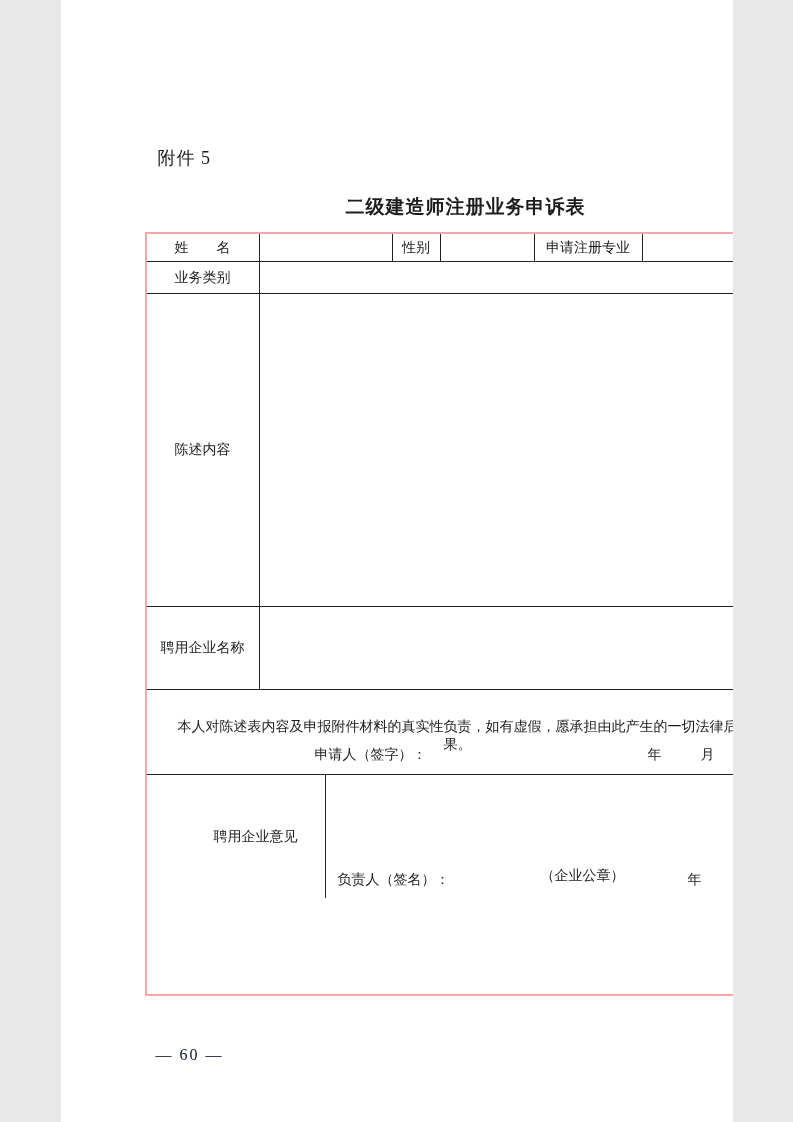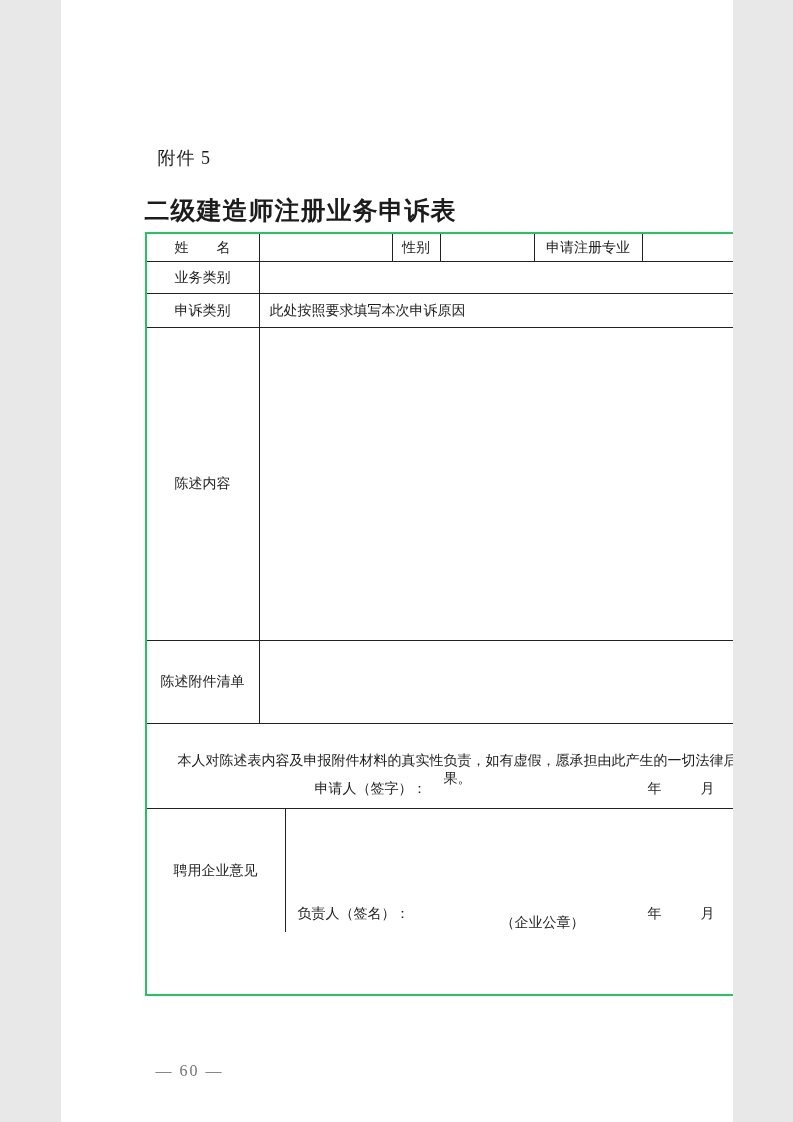--- a/index.html
+++ b/index.html
@@ -18,10 +18,10 @@
     font-size: 18px; letter-spacing: 1px;
   }
   .title {
-    position: absolute; left: 84px; top: 194px; width: 626px;
-    margin: 0; 
+    position: absolute; left: 92px; top: 194px; width: 626px;
+    margin: 0; text-align: center;
     font-family: "Liberation Sans", sans-serif;
-    font-size: 25px; font-weight: bold; letter-spacing: 1px;
+    font-size: 19px; font-weight: bold; letter-spacing: 1px;
   }
   .form-table {
     position: absolute; left: 84px; top: 232px;

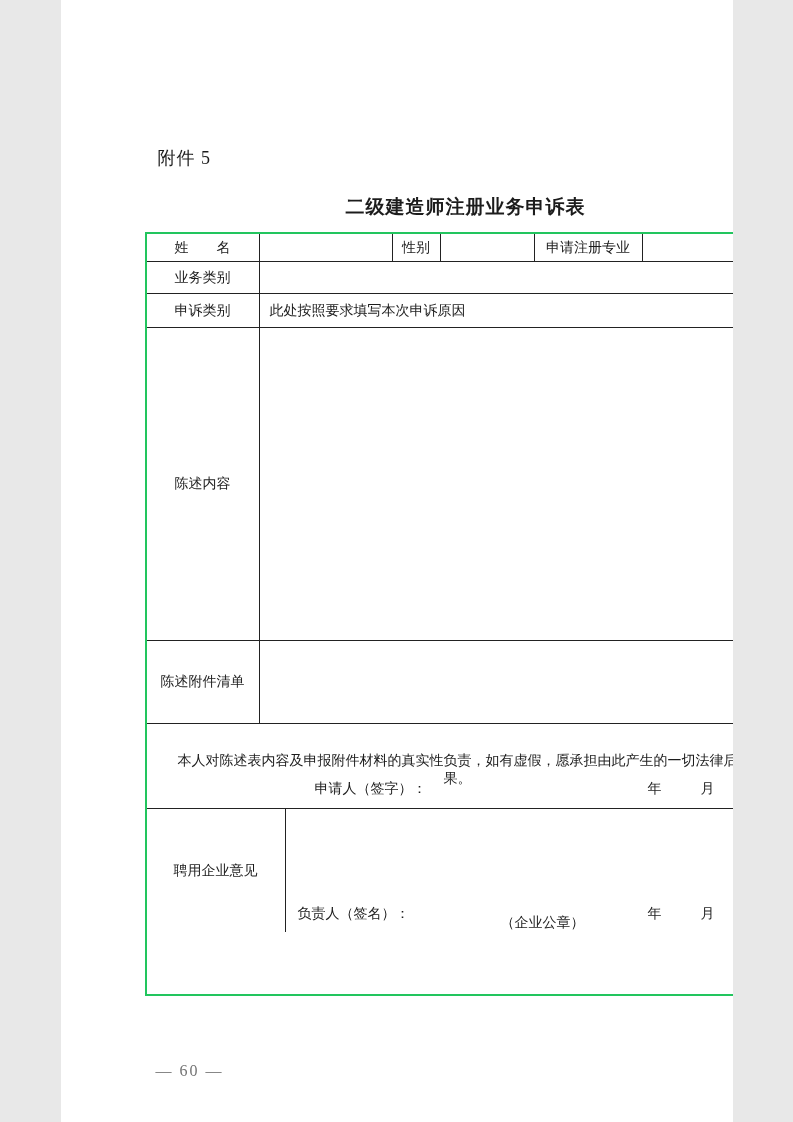--- a/index.html
+++ b/index.html
@@ -26,7 +26,7 @@
   .form-table {
     position: absolute; left: 84px; top: 232px;
     width: 626px; height: 764px;
-    border: 2px solid #22c55e;
+    border: 2px solid #fca5a5;
     display: flex; flex-direction: column;
     font-size: 14px;
   }

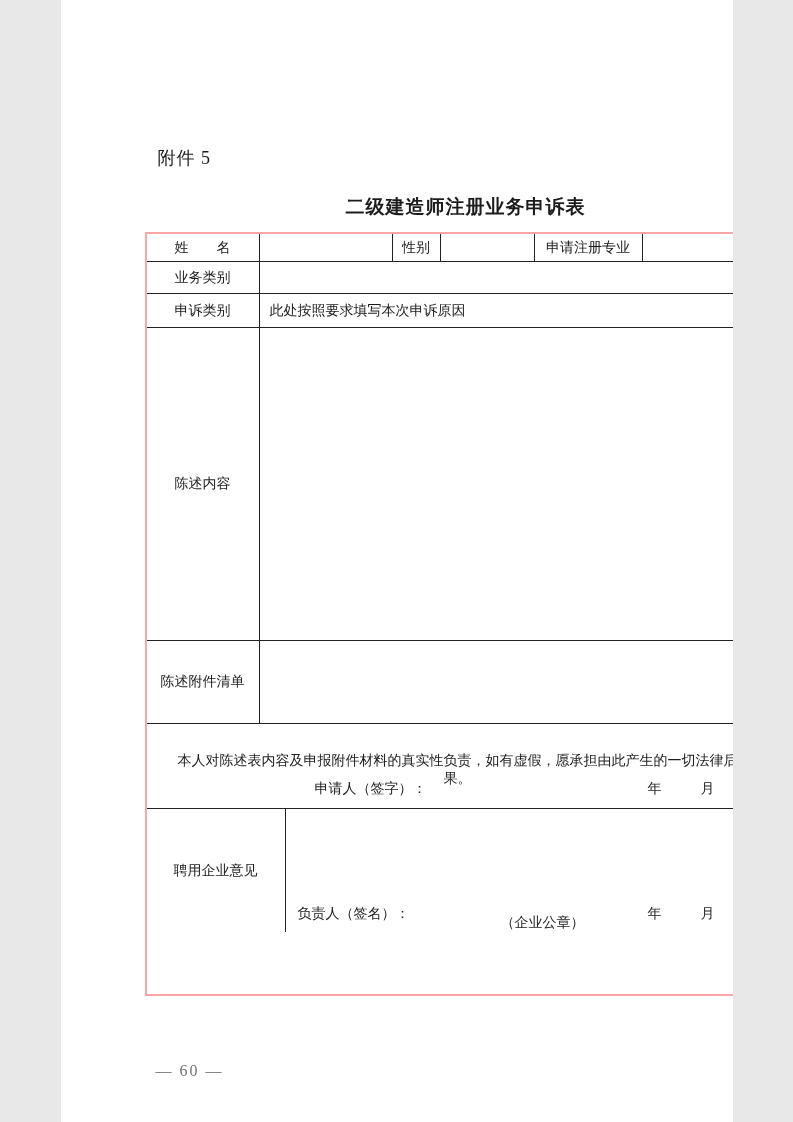--- a/index.html
+++ b/index.html
@@ -110,10 +110,6 @@
     </div>
 
 
-    <div class="row r5">
-      <div class="cell label c-l">申诉类别</div>
-      <div class="cell value c-v">此处按照要求填写本次申诉原因</div>
-    </div>
 
     <div class="row r6">
       <div class="cell label c-l">陈述内容</div>

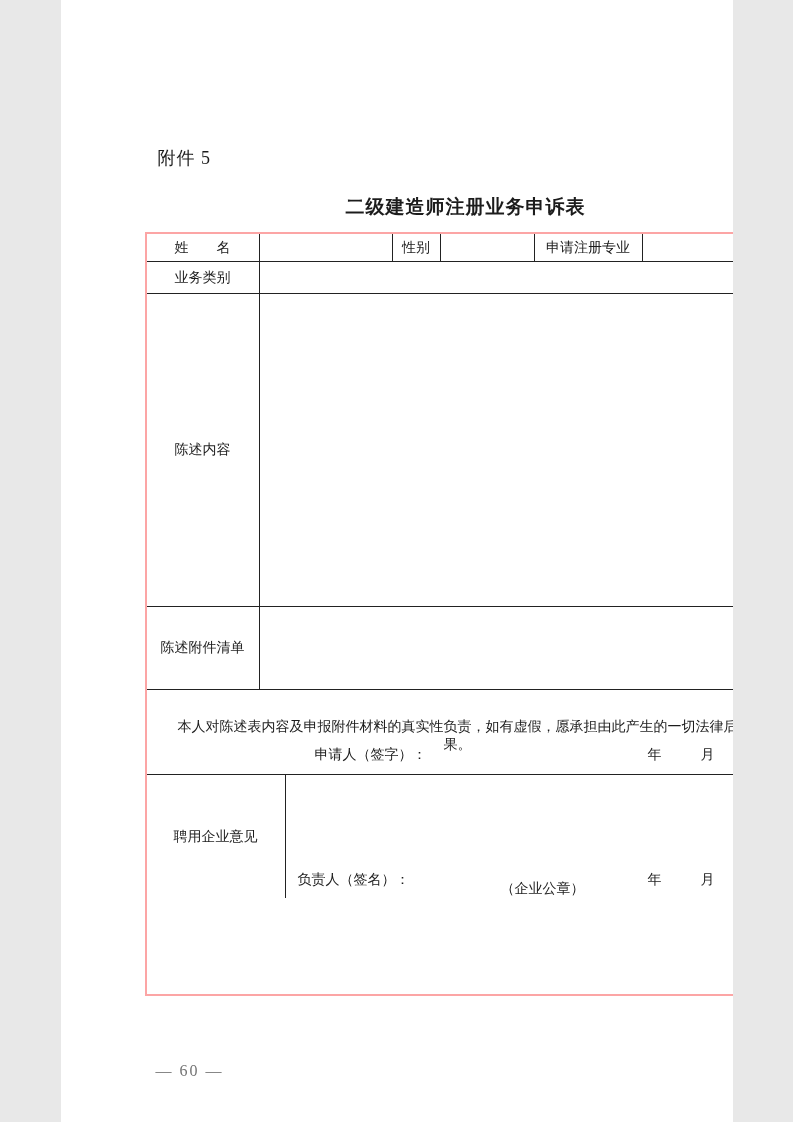--- a/index.html
+++ b/index.html
@@ -117,7 +117,7 @@
     </div>
 
     <div class="row r7">
-      <div class="cell label c-l">陈述附件清单</div>
+      <div class="cell label c-l">聘用企业名称</div>
       <div class="cell value c-v"></div>
     </div>
 

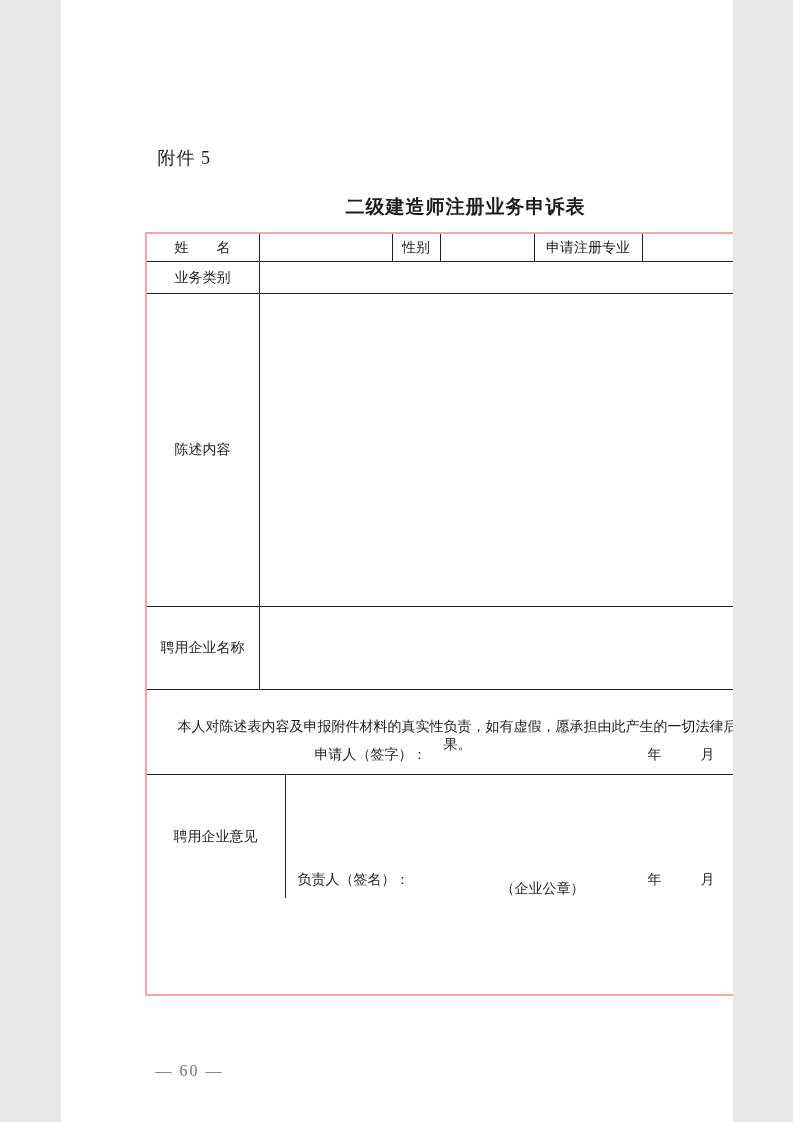--- a/index.html
+++ b/index.html
@@ -31,7 +31,7 @@
     font-size: 14px;
   }
   .row { display: flex; border-bottom: 1px solid #222; }
-  .row:last-child { border-bottom: none; }
+  .row:last-child { border-bottom: none; padding-left: 40px; }
   .cell {
     border-right: 1px solid #222;
     display: flex; align-items: center;

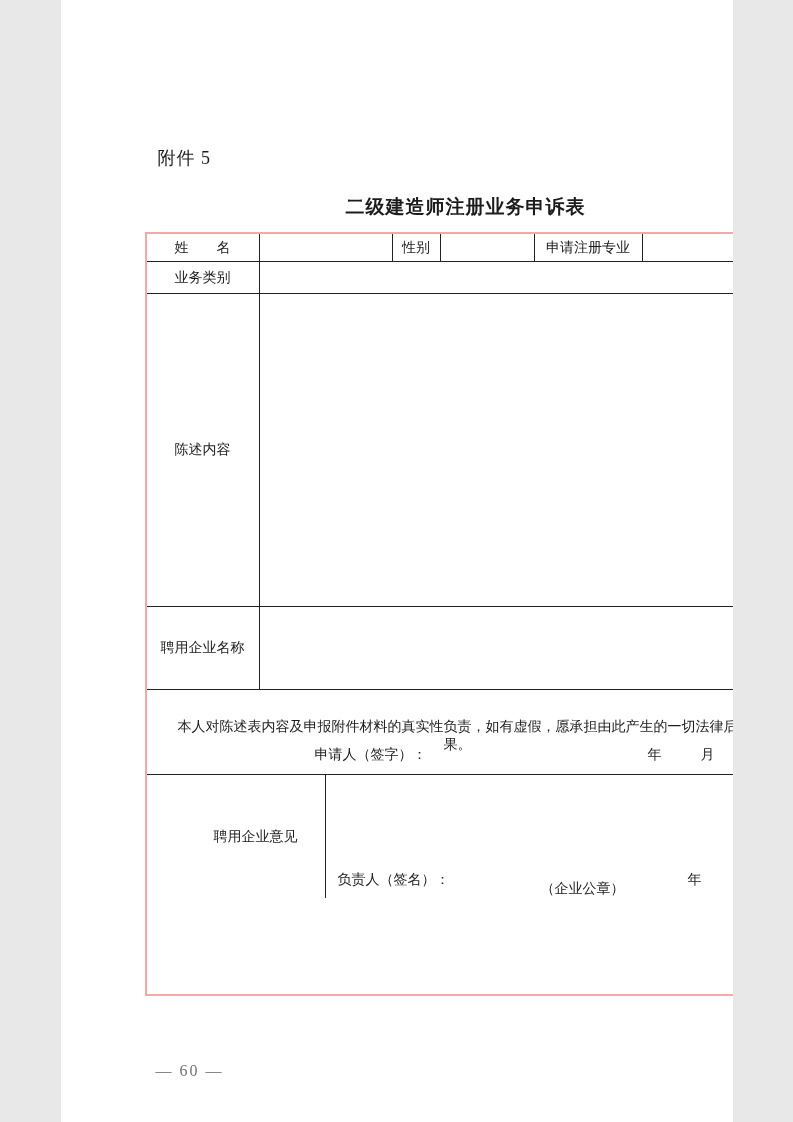--- a/index.html
+++ b/index.html
@@ -74,7 +74,7 @@
   .date-d8 { position: absolute; left: 604px; top: 56px; }
   
   .resp-sign { position: absolute; left: 12px;  bottom: 9px; margin-top: 19px; }
-  .seal      { position: absolute; left: 215px; bottom: 0; }
+  .seal      { position: absolute; left: 215px; bottom: 13px; }
   .date-y9 { position: absolute; left: 362px; bottom: 9px; }
   .date-m9 { position: absolute; left: 415px; bottom: 9px; }
   .date-d9 { position: absolute; left: 465px; bottom: 9px; }

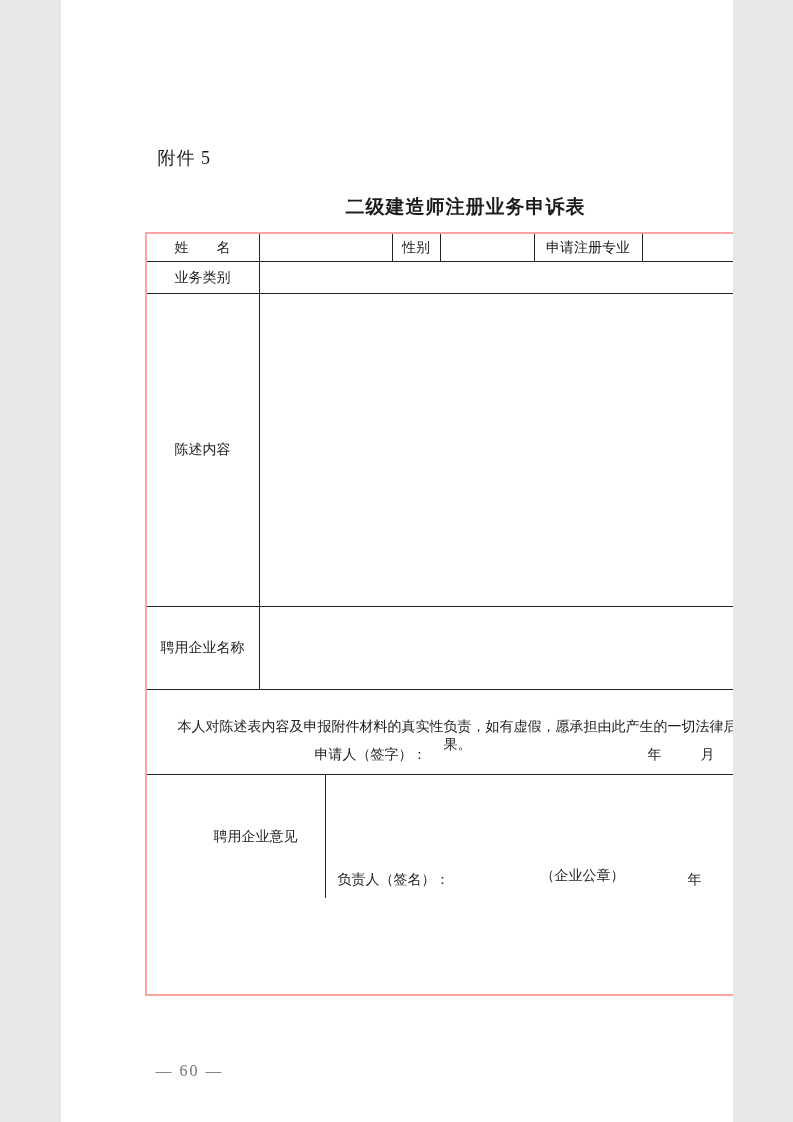--- a/index.html
+++ b/index.html
@@ -80,7 +80,7 @@
   .date-d9 { position: absolute; left: 465px; bottom: 9px; }
   .footer {
     position: absolute; left: 95px; top: 1046px;
-    font-size: 16px; letter-spacing: 2px; color: #737373; margin-top: 16px;
+    font-size: 16px; letter-spacing: 2px; color: #0f172a;
   }
 </style>
 </head>

